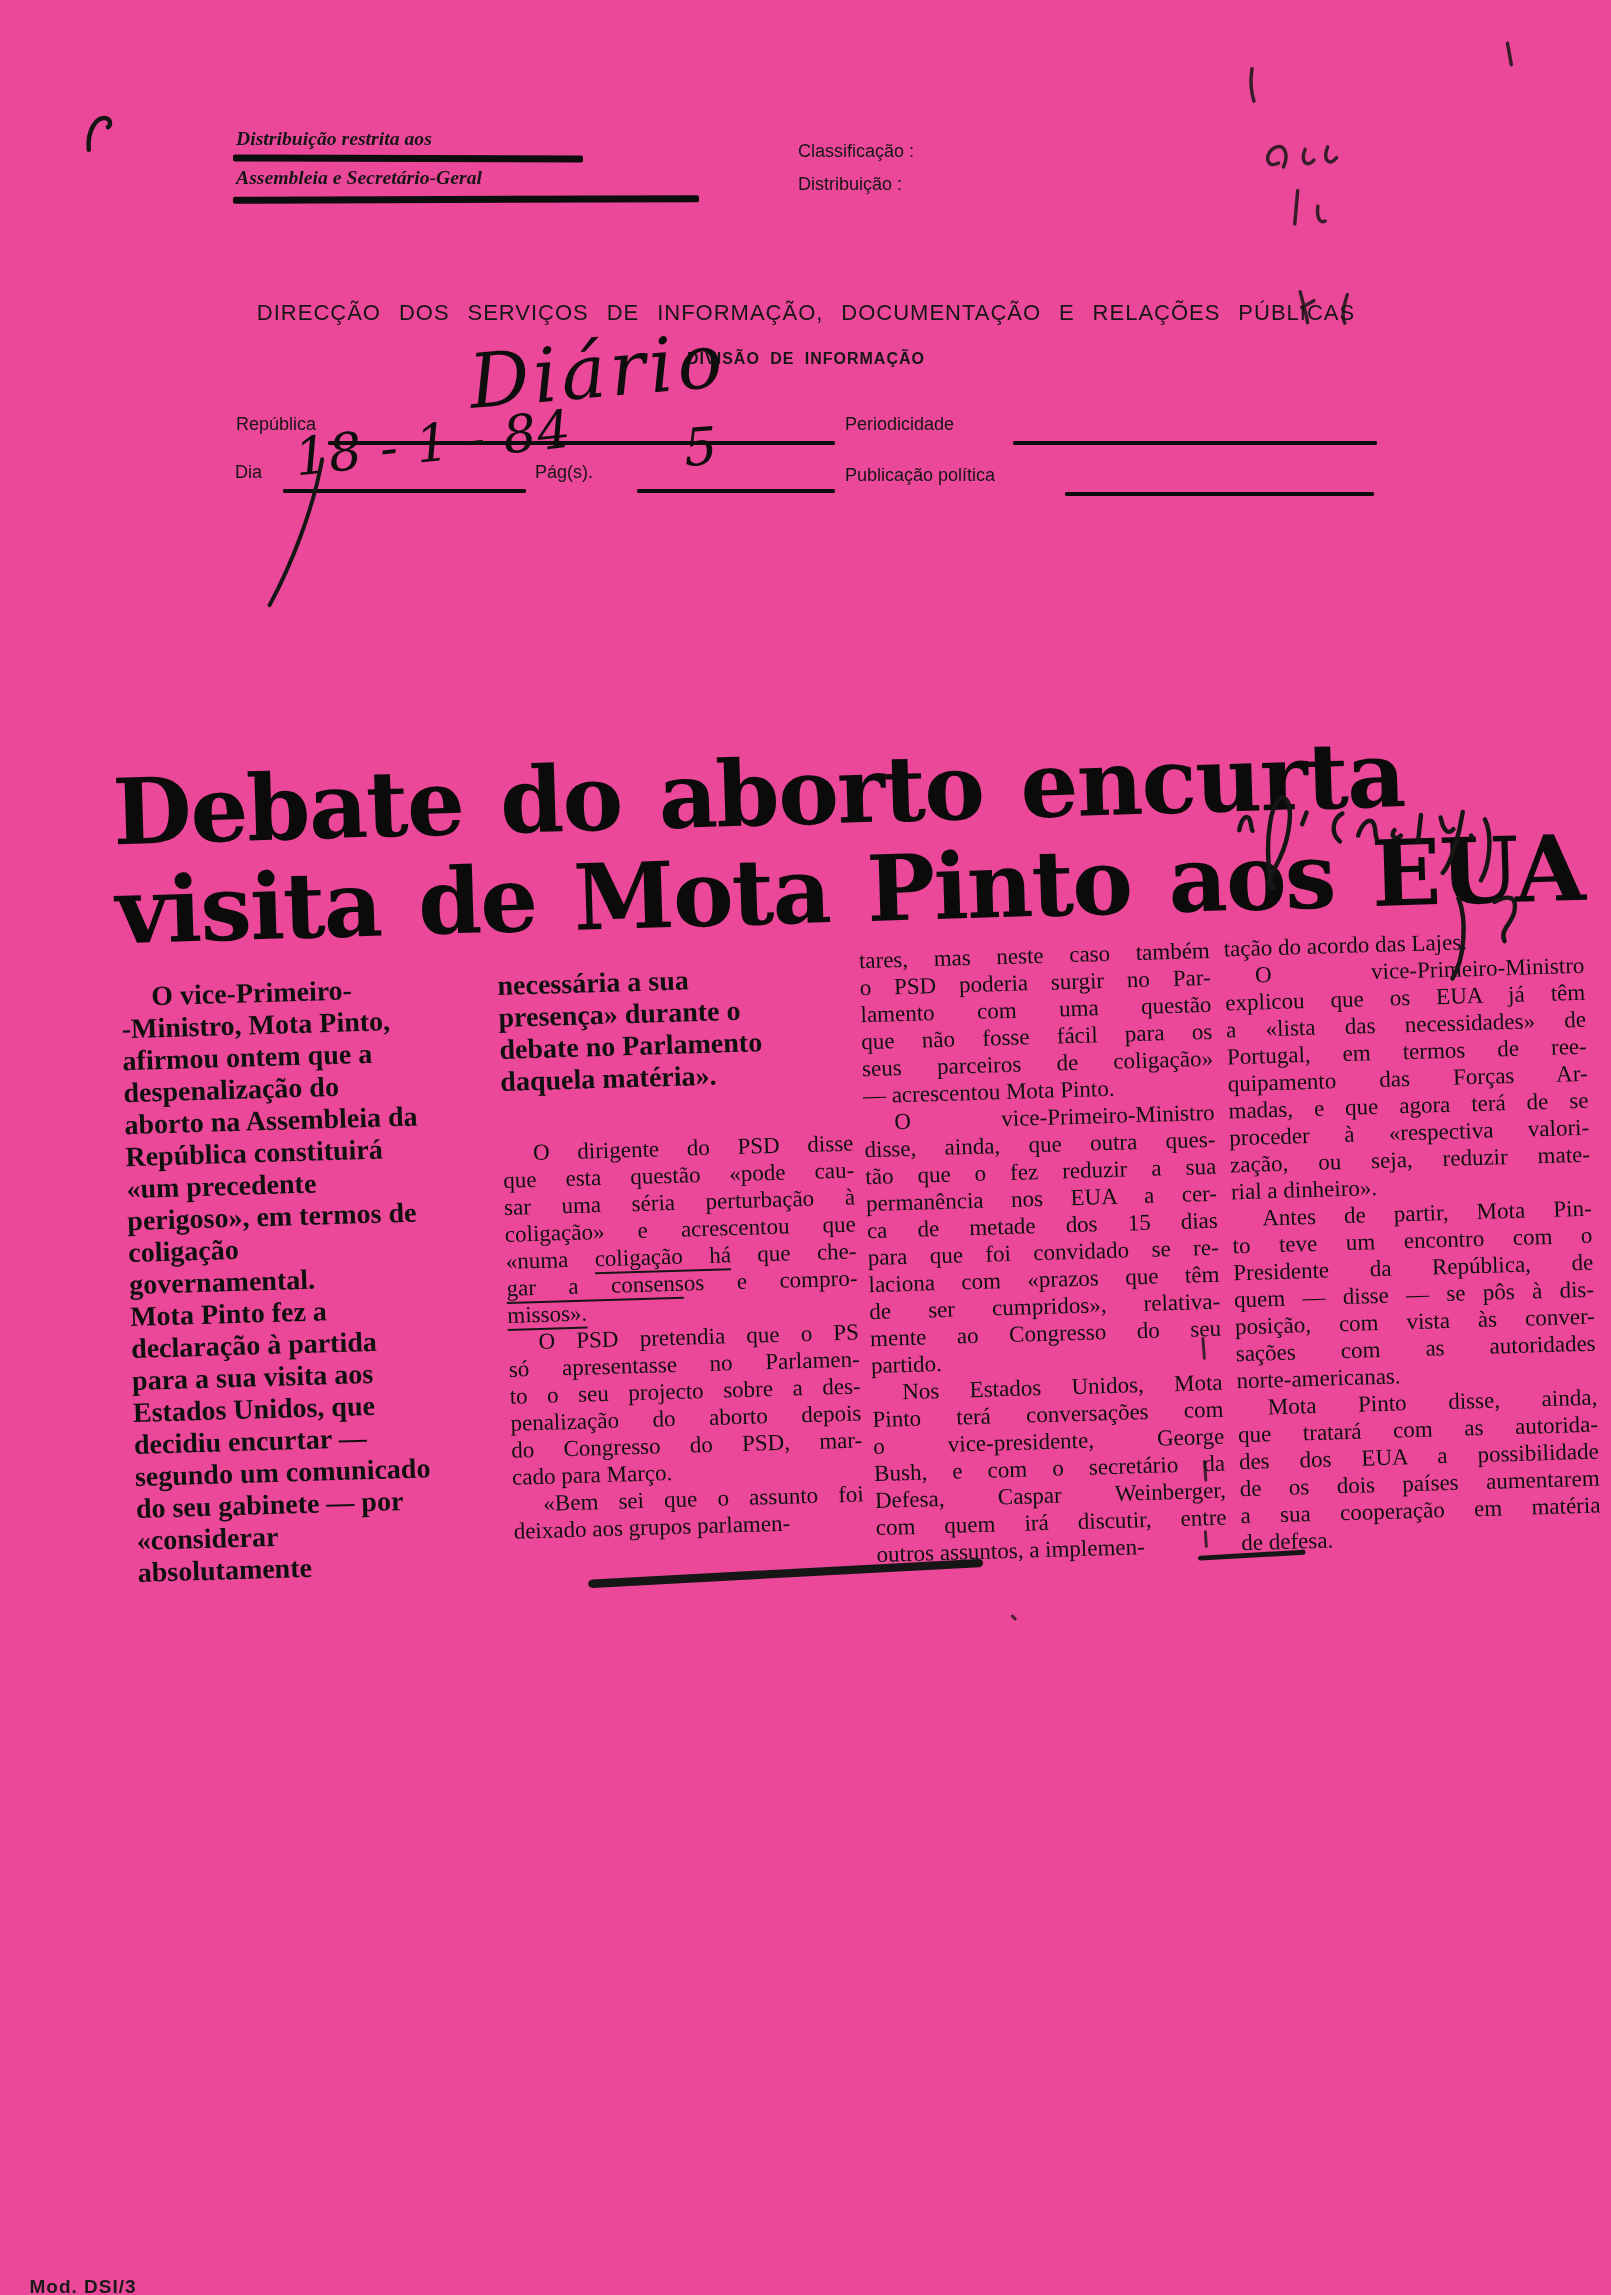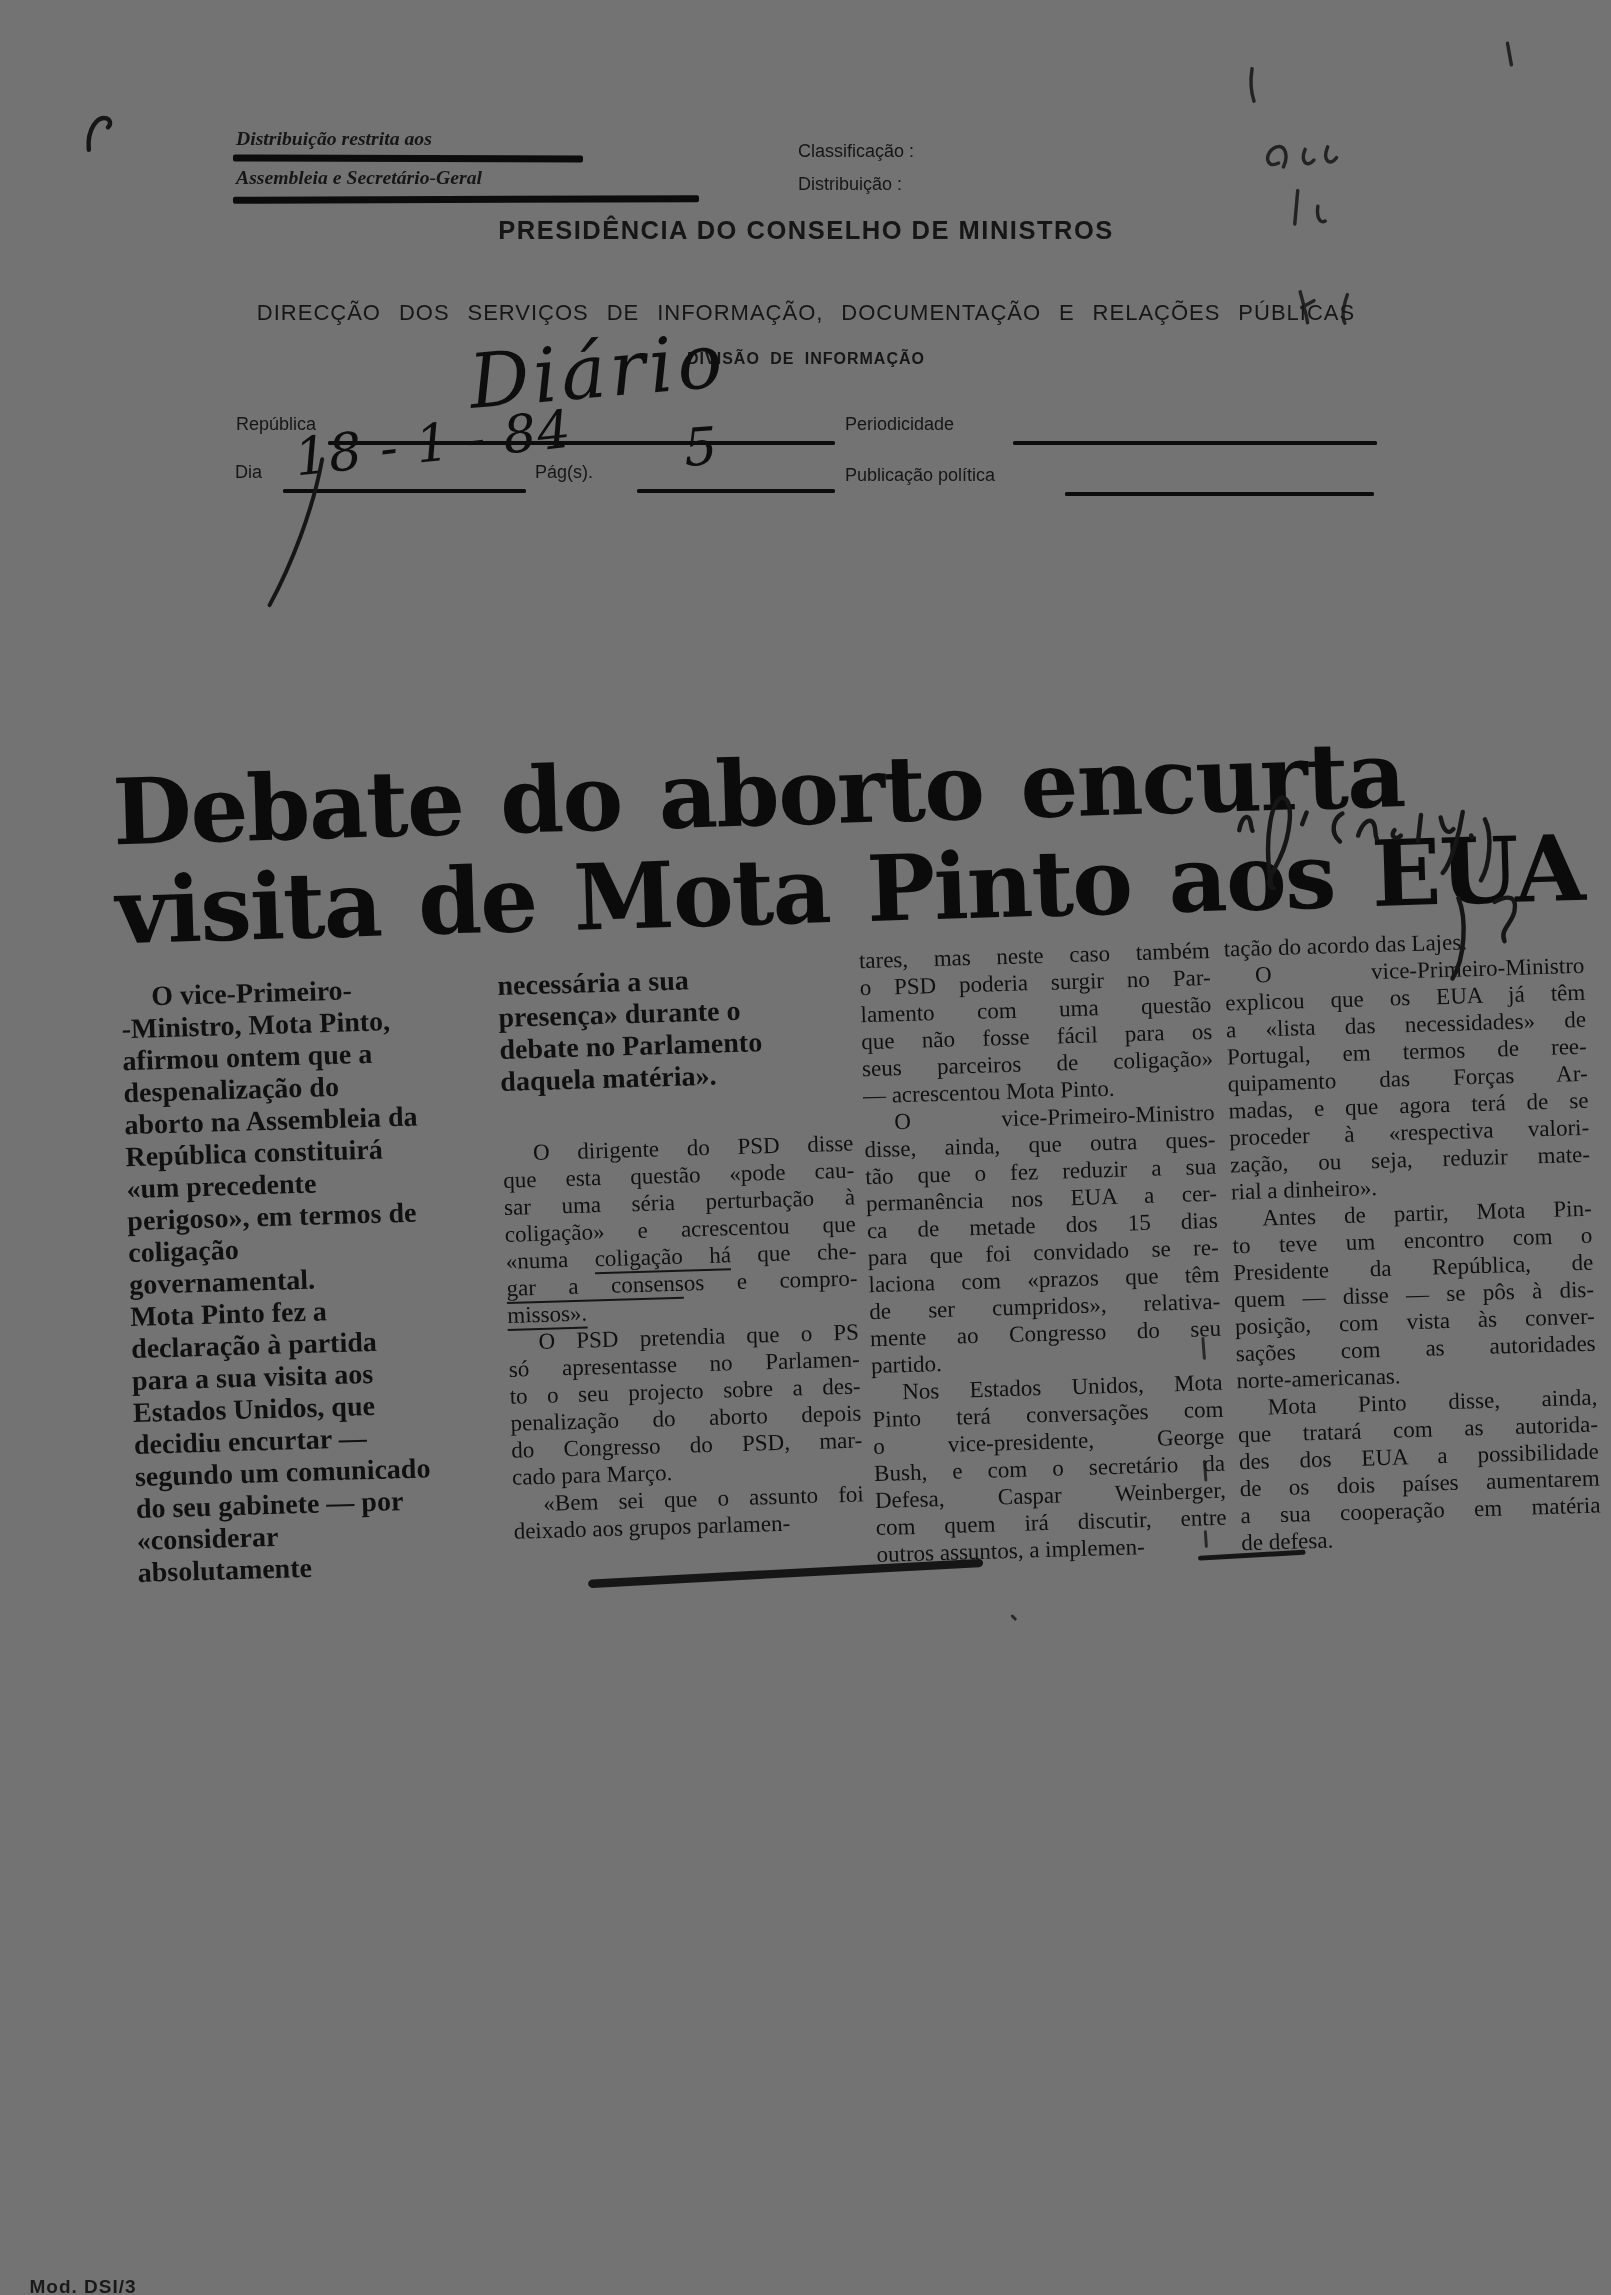--- a/index.html
+++ b/index.html
@@ -3,7 +3,7 @@
 <meta charset="utf-8">
 <style>
   html,body{margin:0;padding:0;background:#e8e8e8;}
-  #page{position:relative;width:1612px;height:2295px;background:#737373;overflow:hidden;
+  #page{position:relative;width:1612px;height:2295px;background:#ec4899;overflow:hidden;
         font-family:"Liberation Serif",serif;color:#121212;}
   
   .flabel{position:absolute;font-family:"Liberation Sans",sans-serif;font-size:18px;

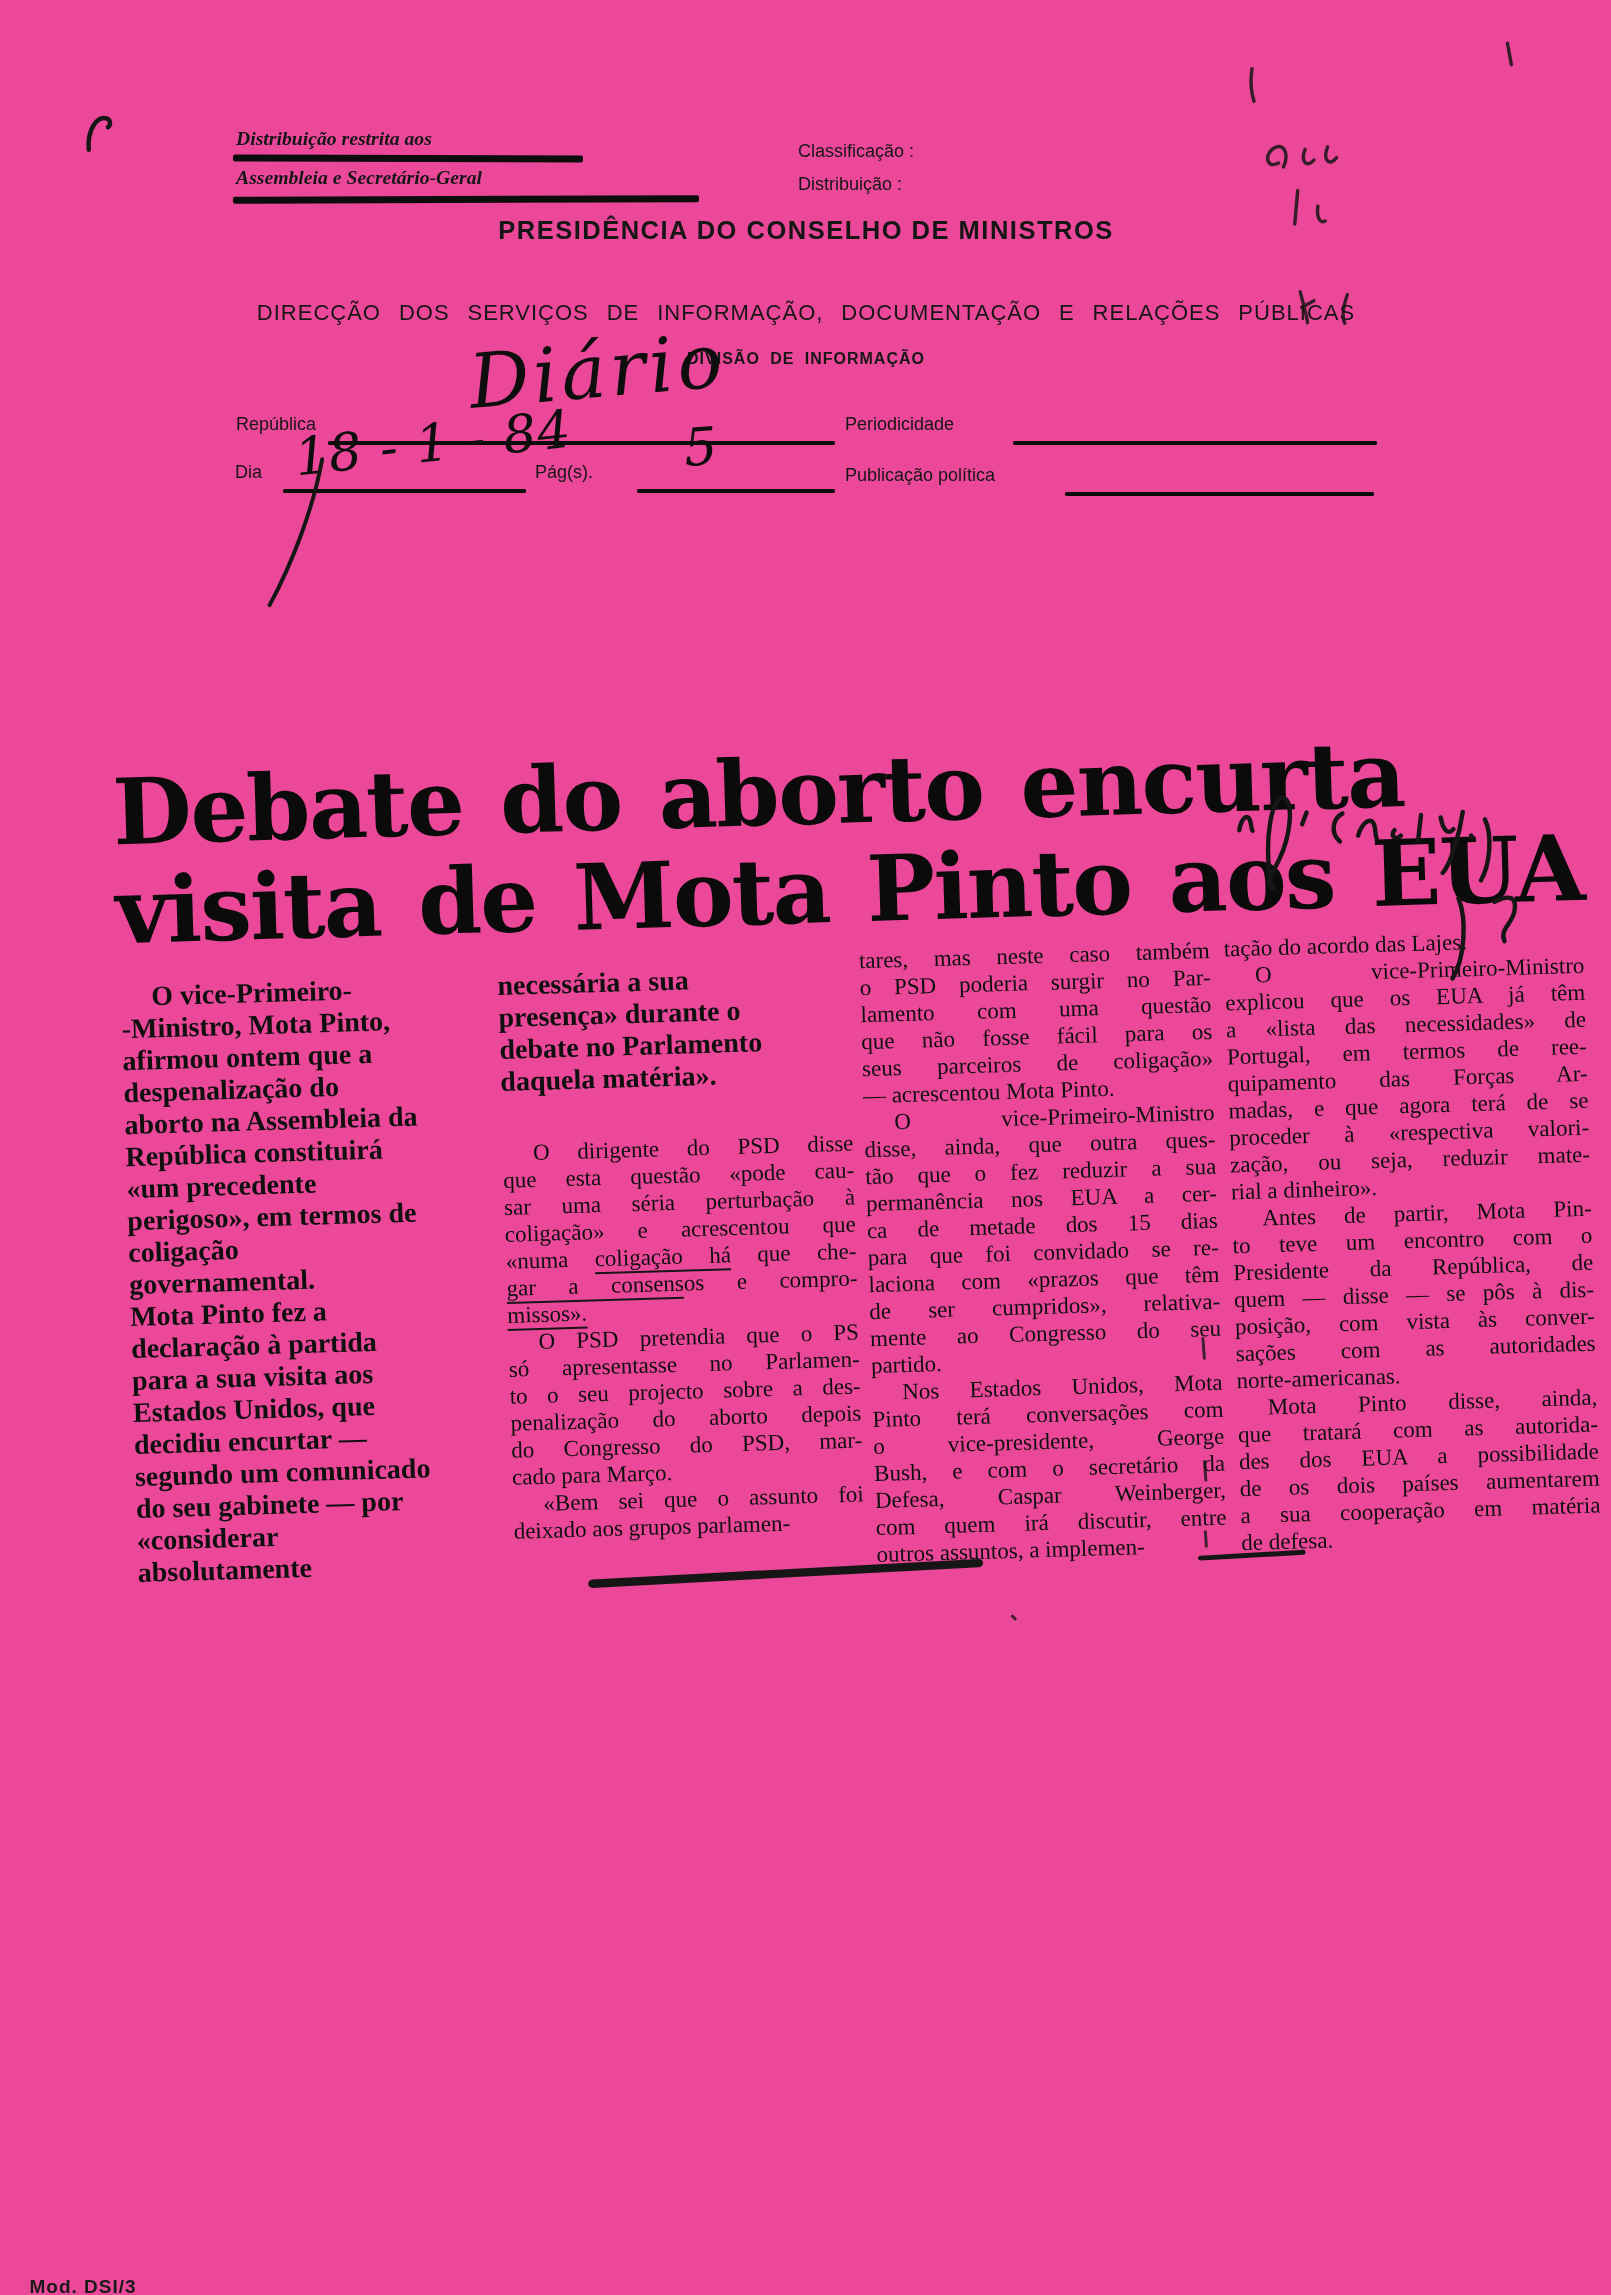--- a/index.html
+++ b/index.html
@@ -57,7 +57,6 @@
   <div class="flabel" style="left:798px;top:129px;margin-top:12px;">Classificação :</div>
   <div class="flabel" style="left:798px;top:174px;">Distribuição :</div>
 
-  <div class="flabel centered orgtitle" style="top:216px;">PRESIDÊNCIA DO CONSELHO DE MINISTROS</div>
   <div class="flabel centered orgdept" style="top:300px;">DIRECÇÃO DOS SERVIÇOS DE INFORMAÇÃO, DOCUMENTAÇÃO E RELAÇÕES PÚBLICAS</div>
   <div class="flabel centered orgdiv" style="top:350px;">DIVISÃO DE INFORMAÇÃO</div>
 

